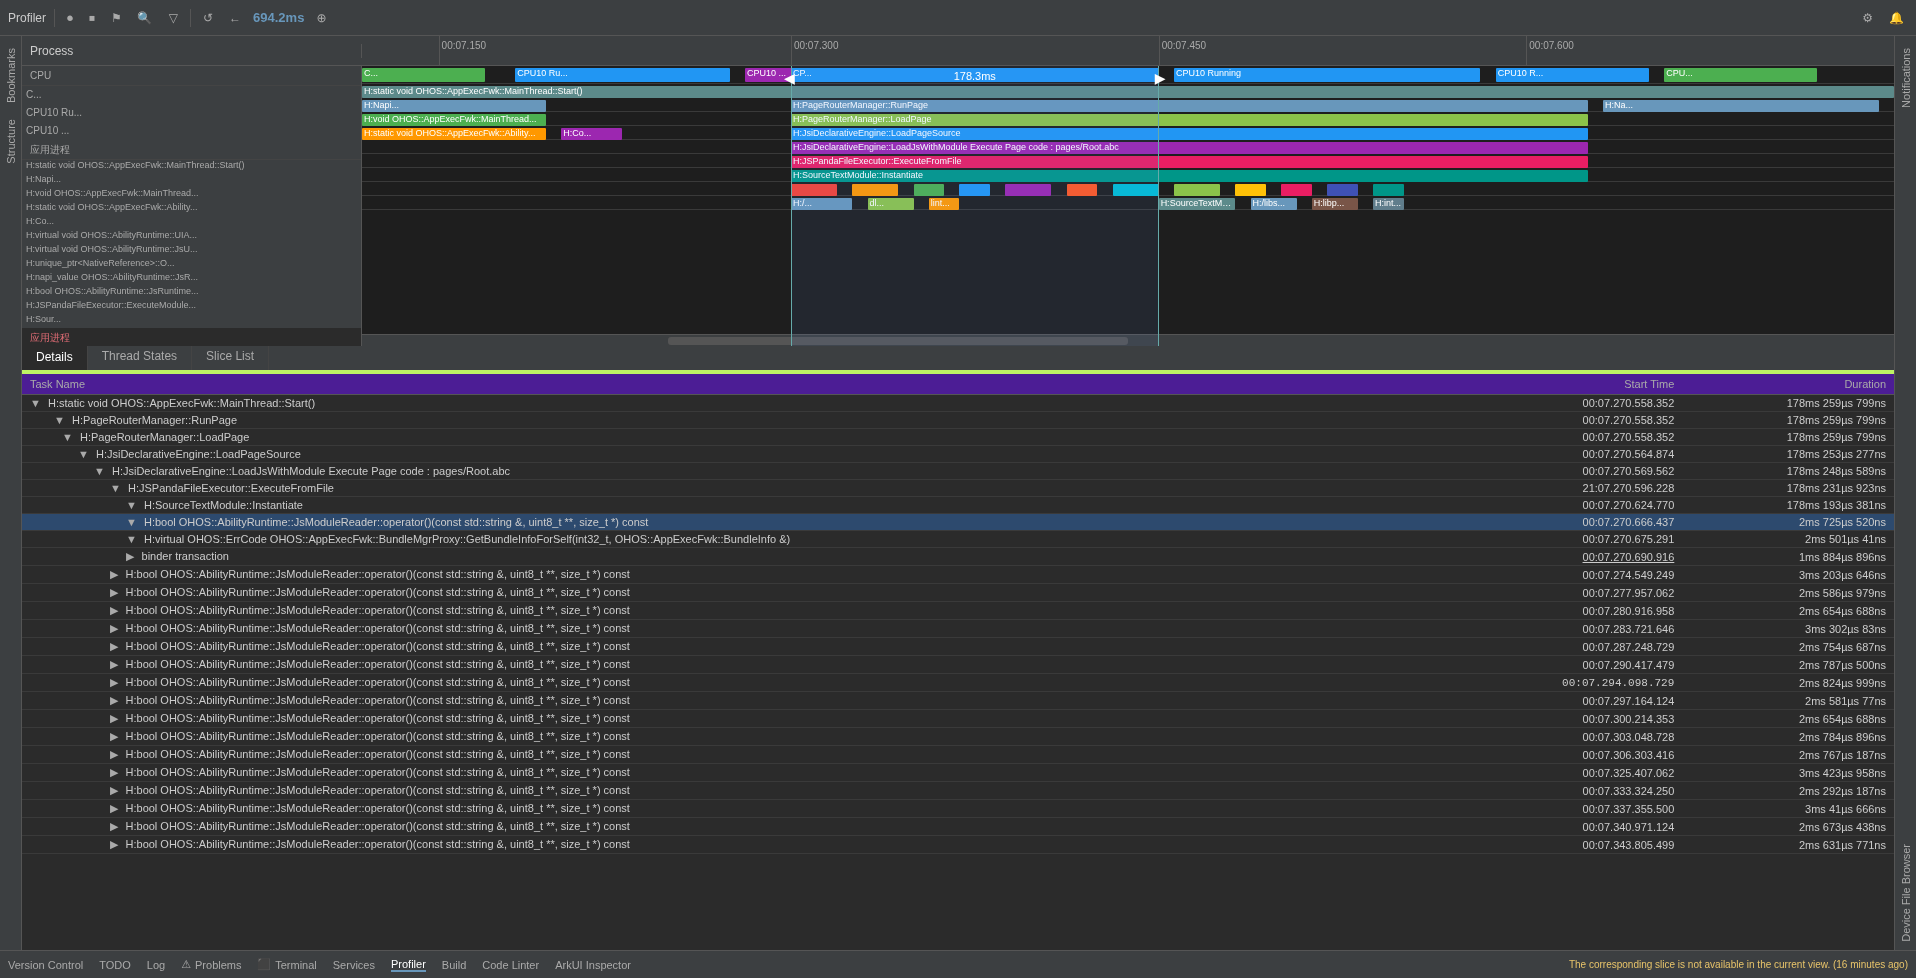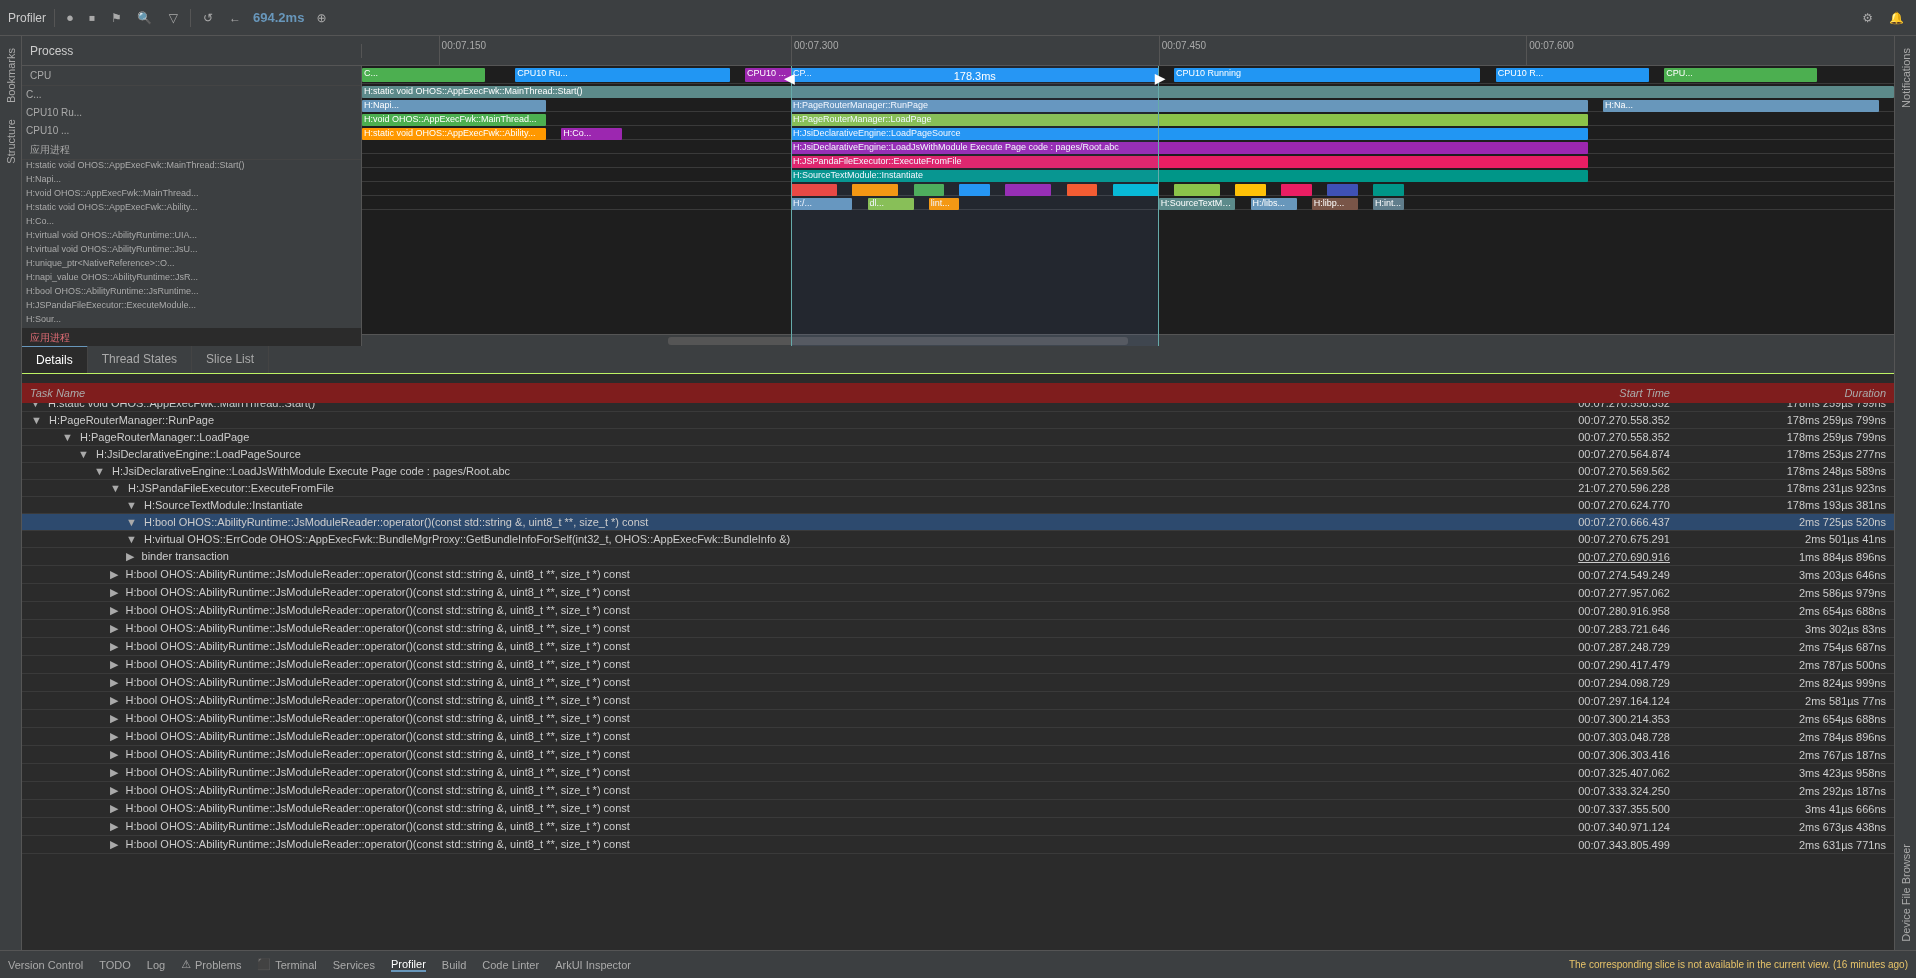--- a/index.html
+++ b/index.html
@@ -80,7 +80,7 @@
     
     #bottom-panel { flex: 1; display: flex; flex-direction: column; background: #2b2b2b; overflow: hidden; }
     #tabs-bar {
-      display: flex; background: #3c3f41; border-bottom: 1px solid #bef264;
+      display: flex; background: #3c3f41; border-bottom: 4px solid #bef264;
       height: 28px; align-items: flex-end;
     }
     .tab-item {

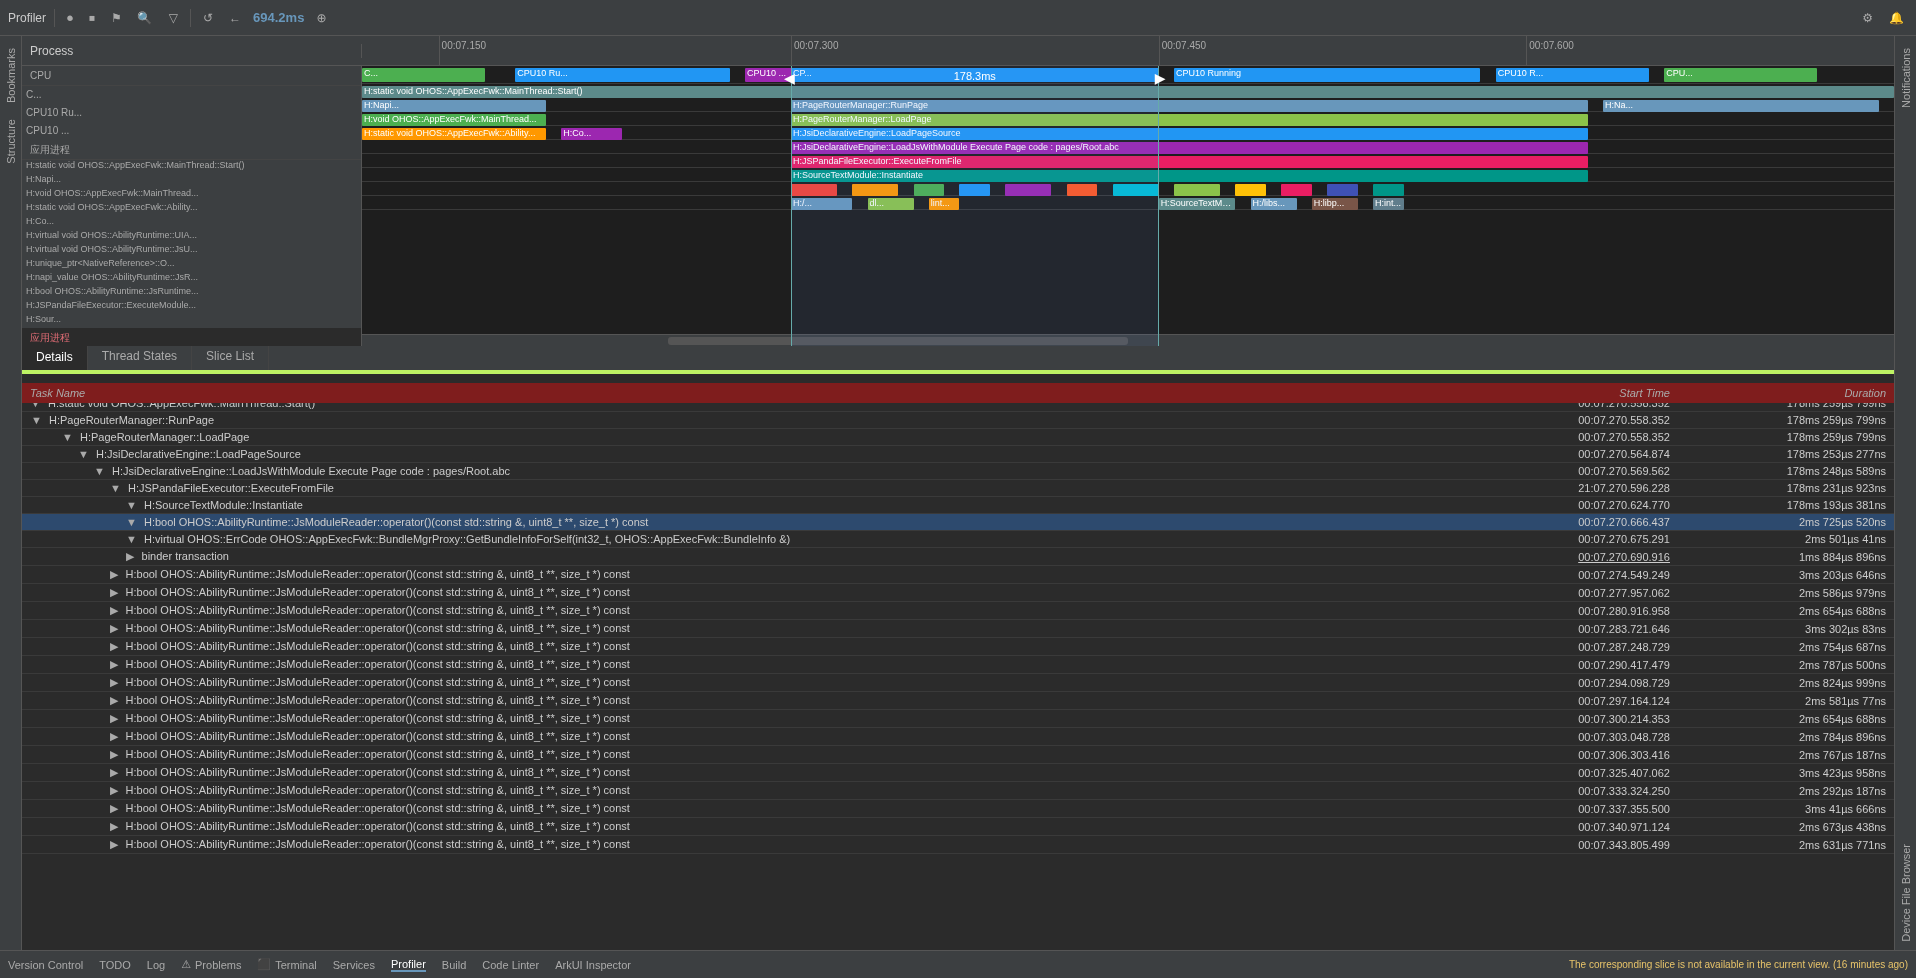--- a/index.html
+++ b/index.html
@@ -92,7 +92,7 @@
     
     #table-container { flex: 1; overflow-y: auto; overflow-x: hidden; }
     table { width: 100%; border-collapse: collapse; font-size: 11px; }
-    thead tr { background: #7f1d1d; position: sticky; top: 9px; z-index: 5; font-style: italic; }
+    thead tr { background: #4c1d95; position: sticky; top: 0; z-index: 5; }
     thead th { padding: 4px 8px; text-align: left; border-bottom: 1px solid #555; color: #aaa; font-weight: normal; }
     thead th:last-child, thead th:nth-child(2) { text-align: right; }
     tbody tr { border-bottom: 1px solid #3a3a3a; }

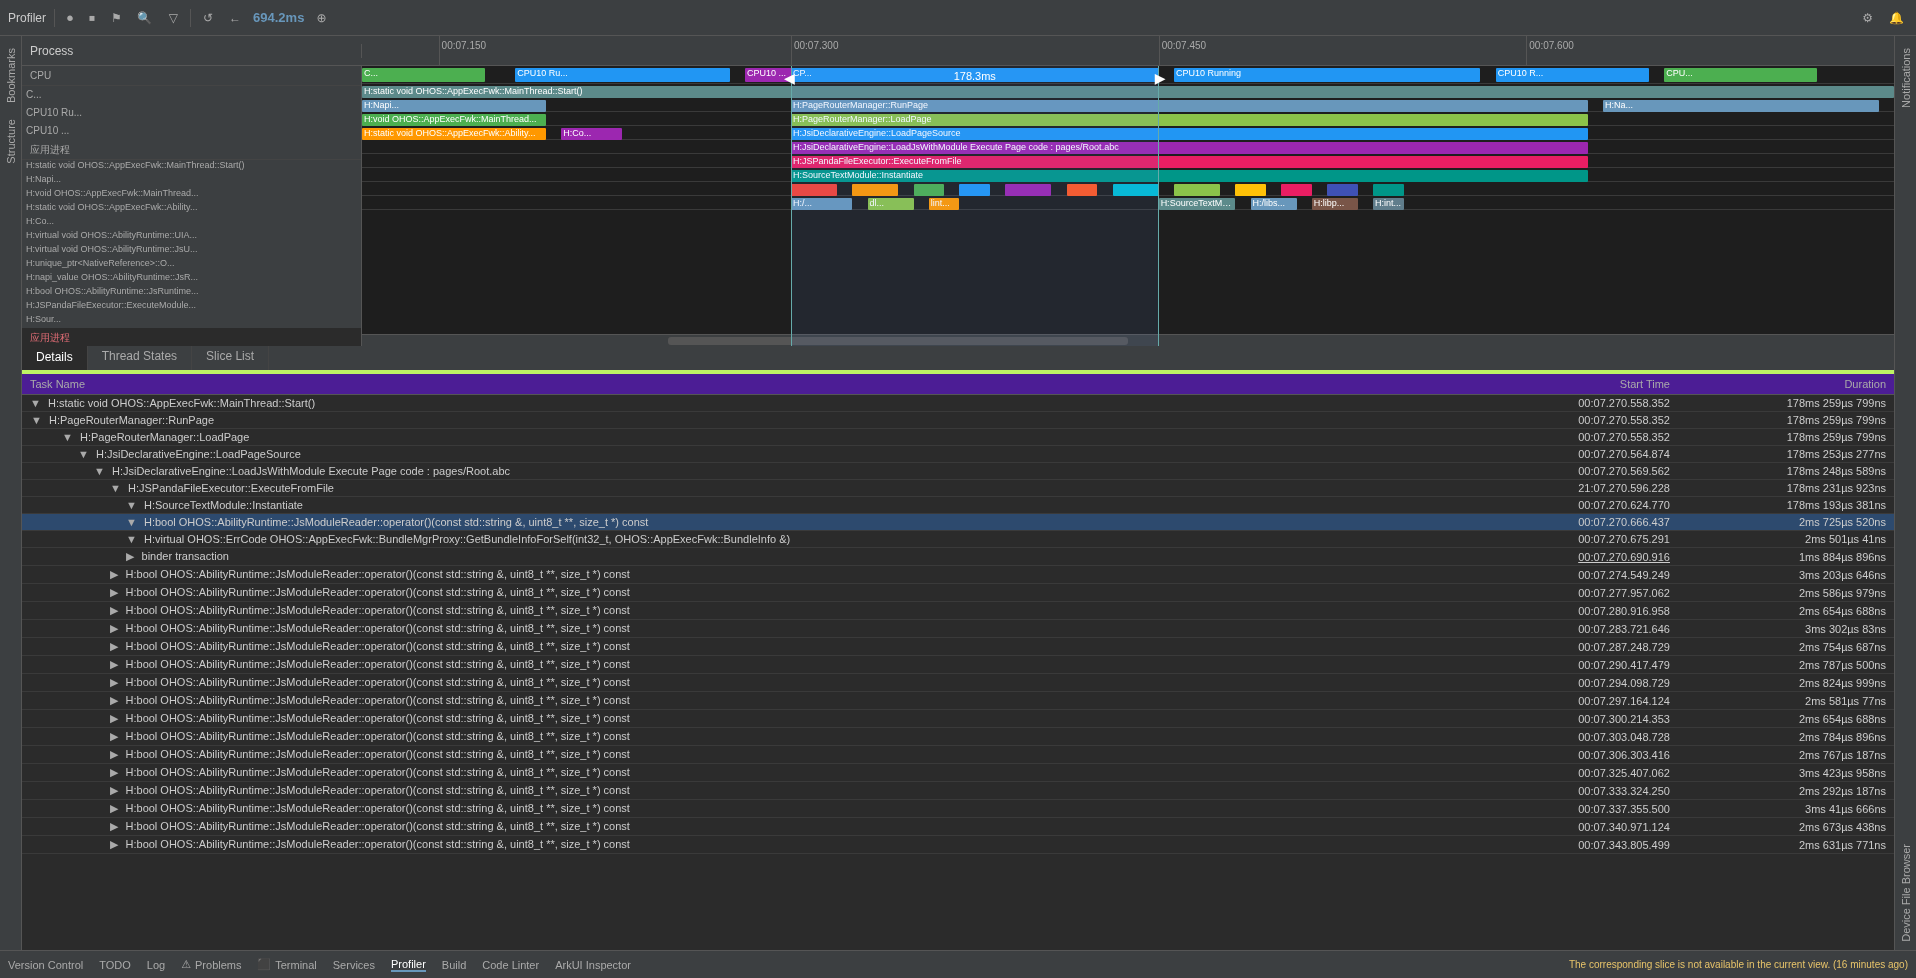--- a/index.html
+++ b/index.html
@@ -291,7 +291,7 @@
                 <td style="text-align: right;">178ms 259µs 799ns</td>
               </tr>
               <tr>
-                <td style="padding-left: 9px;"><span class="tree-arrow">▼ </span><span>H:PageRouterManager::RunPage</span></td>
+                <td style="padding-left: 32px;"><span class="tree-arrow">▼ </span><span>H:PageRouterManager::RunPage</span></td>
                 <td style="text-align: right;">00:07.270.558.352</td>
                 <td style="text-align: right;">178ms 259µs 799ns</td>
               </tr>

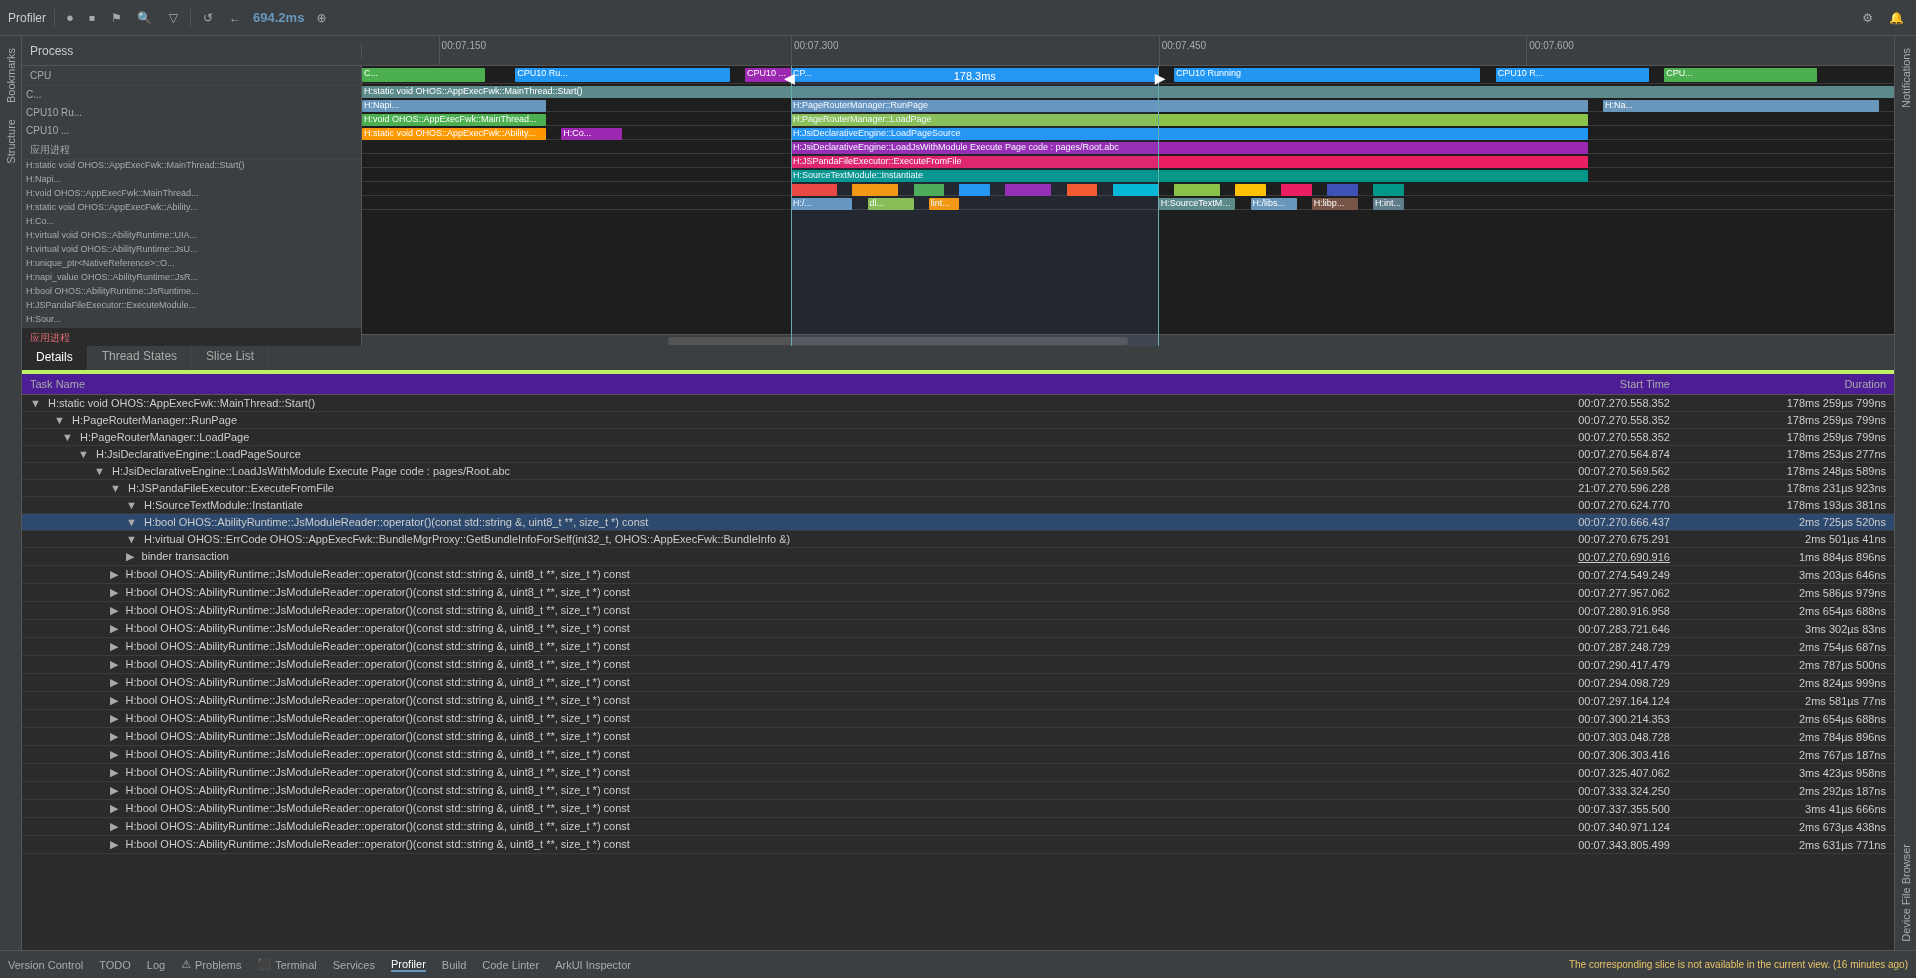--- a/index.html
+++ b/index.html
@@ -367,7 +367,7 @@
               </tr>
               <tr>
                 <td style="padding-left: 88px;"><span class="tree-arrow">▶ </span><span>H:bool OHOS::AbilityRuntime::JsModuleReader::operator()(const std::string &amp;, uint8_t **, size_t *) const</span></td>
-                <td style="">00:07.294.098.729</td>
+                <td style=" font-family: Liberation Mono, monospace;">00:07.294.098.729</td>
                 <td style="text-align: right;">2ms 824µs 999ns</td>
               </tr>
               <tr>

